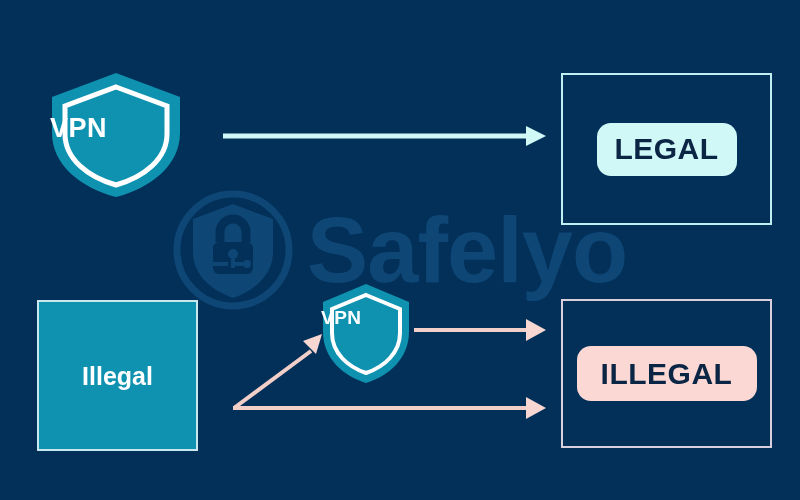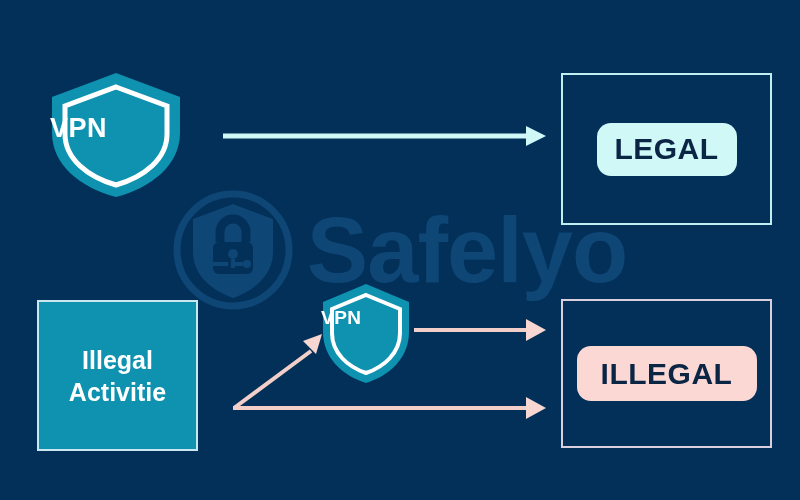--- a/index.html
+++ b/index.html
@@ -191,7 +191,6 @@
 
   <div id="illegal-activity-box">
     <span>Illegal</span>
-    <span>Activitie</span>
   </div>
 
   <div class="outline-box" id="illegal-box">

